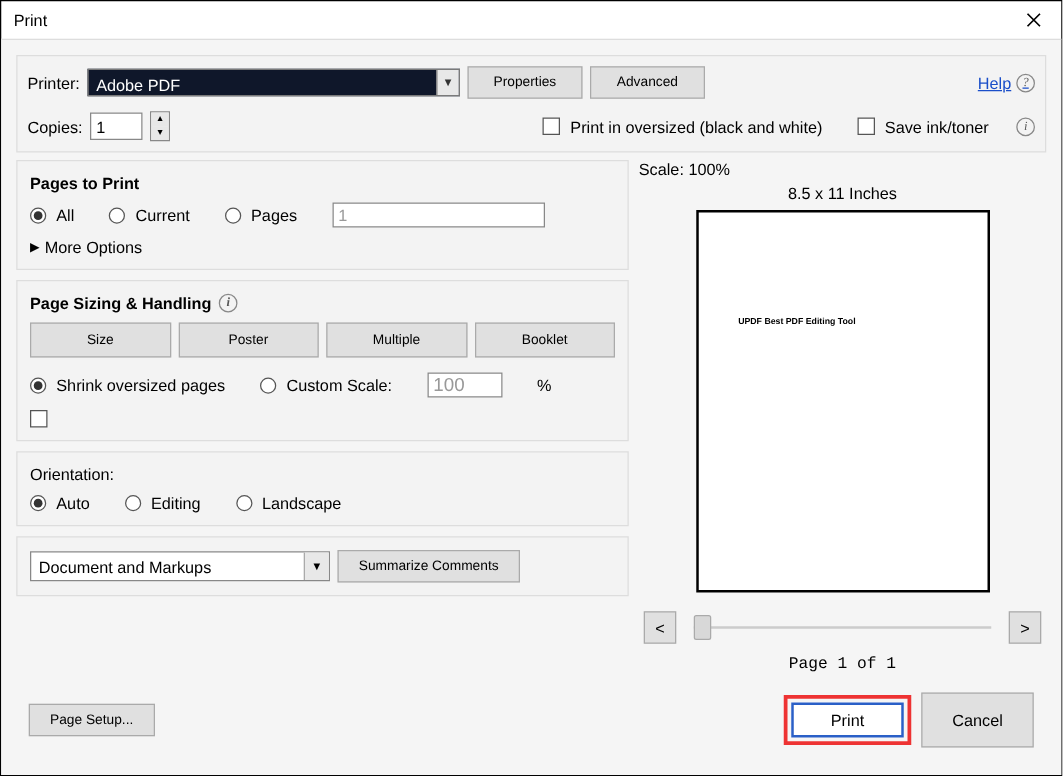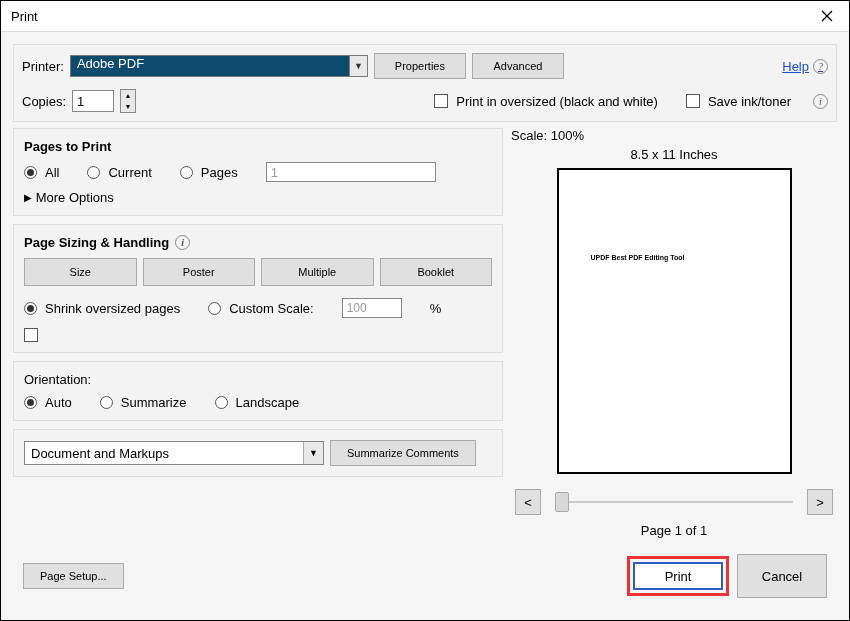--- a/index.html
+++ b/index.html
@@ -10,7 +10,7 @@
 .body { flex: 1; background: #f5f5f5; border-top: 1px solid #ddd; padding: 12px; display: flex; flex-direction: column; gap: 6px; }
 .row { display: flex; align-items: center; gap: 6px; font-size: 13px; }
 .top-box { border: 1px solid #ddd; background: #f3f3f3; padding: 8px; display: flex; flex-direction: column; gap: 10px; }
-.select-printer { flex: 1; max-width: 298px; height: 22px; background: #0c4a6e; color: #fff; border: 1px solid #7a7a7a; display: flex; align-items: flex-start; padding: 0 6px; font-size: 13px; position: relative; }
+.select-printer { flex: 1; max-width: 298px; height: 22px; background: #0f172a; color: #fff; border: 1px solid #7a7a7a; display: flex; align-items: flex-end; padding: 0 6px; font-size: 13px; position: relative; }
 .select-printer .arrowbox { position: absolute; right: 0; top: 0; bottom: 0; width: 18px; background: #e8e8e8; border-left: 1px solid #7a7a7a; display: flex; align-items: center; justify-content: center; color: #333; font-size: 9px; }
 .btn { background: #e0e0e0; border: 1px solid #aaa; height: 26px; padding: 0 16px; font-size: 11px; cursor: pointer; display: inline-flex; align-items: center; justify-content: center; }
 .btn-wide { min-width: 92px; }

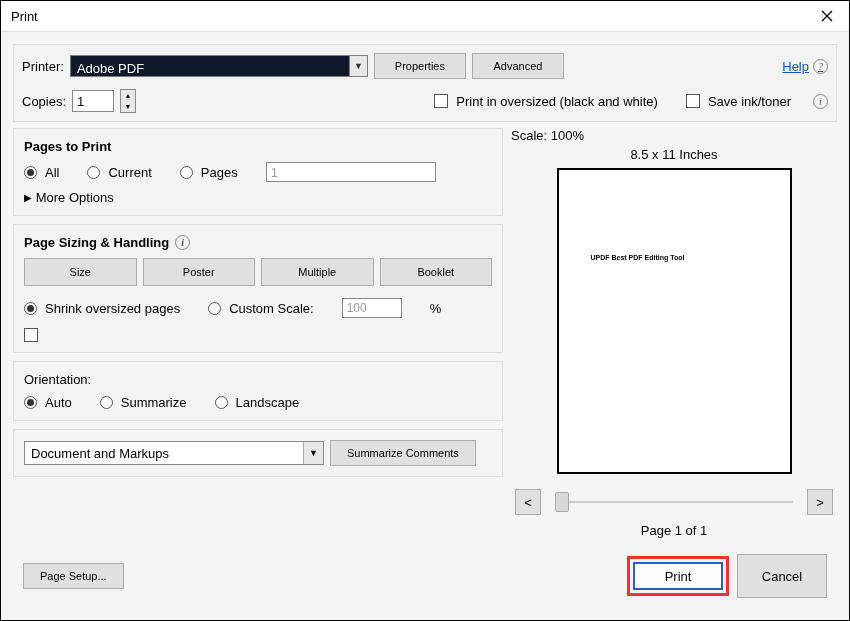--- a/index.html
+++ b/index.html
@@ -35,7 +35,7 @@
 .sizing-btns .btn { flex: 1; height: 28px; }
 .sizing-row1 { display: flex; gap: 80px; margin-bottom: 10px; }
 .sizing-row2 { display: flex; gap: 28px; align-items: center; margin-bottom: 10px; }
-.scale-input { width: 60px; height: 20px; border: 1px solid #888; color: #999; padding: 0 4px; font-size: 12px; }
+.scale-input { width: 60px; height: 20px; border: 1px solid #888; color: #999; padding: 0 4px; font-size: 15px; }
 .select-cf { width: 300px; height: 24px; border: 1px solid #888; background: #fff; display: flex; align-items: center; padding: 0 6px; position: relative; font-size: 13px; }
 .select-cf .arrowbox { position: absolute; right: 0; top: 0; bottom: 0; width: 20px; background: #e8e8e8; border-left: 1px solid #aaa; display: flex; align-items: center; justify-content: center; font-size: 9px; }
 .rightcol { flex: 1; display: flex; flex-direction: column; font-size: 13px; }

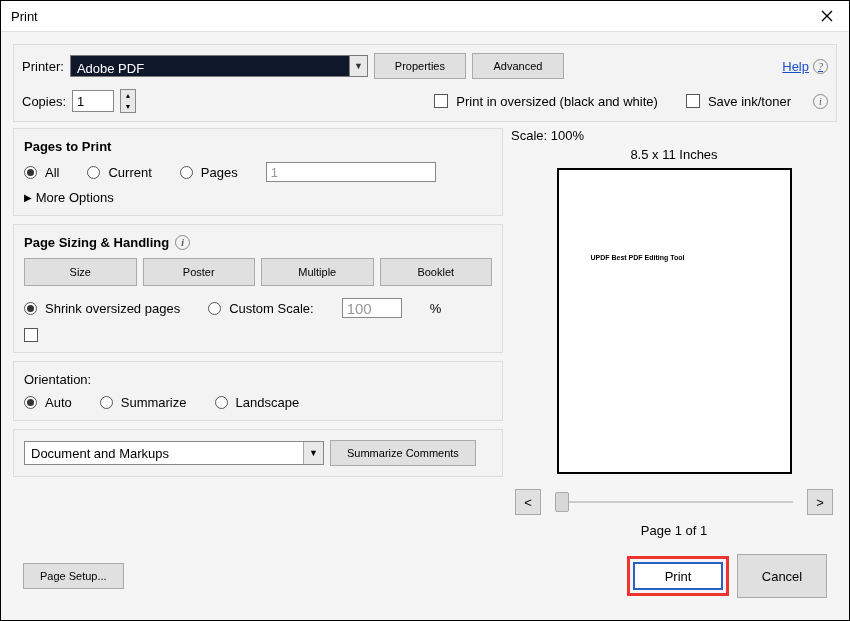--- a/index.html
+++ b/index.html
@@ -167,7 +167,7 @@
             </div>
             <div class="radio-row">
               <span class="radio"></span>
-              <span>Summarize</span>
+              <span>Editing</span>
             </div>
             <div class="radio-row">
               <span class="radio"></span>

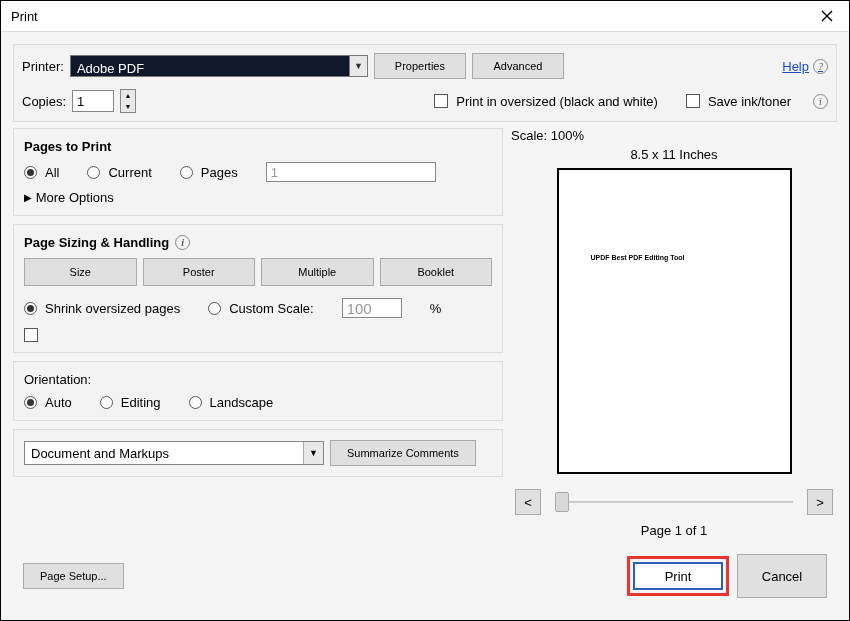--- a/index.html
+++ b/index.html
@@ -36,7 +36,7 @@
 .sizing-row1 { display: flex; gap: 80px; margin-bottom: 10px; }
 .sizing-row2 { display: flex; gap: 28px; align-items: center; margin-bottom: 10px; }
 .scale-input { width: 60px; height: 20px; border: 1px solid #888; color: #999; padding: 0 4px; font-size: 15px; }
-.select-cf { width: 300px; height: 24px; border: 1px solid #888; background: #fff; display: flex; align-items: center; padding: 0 6px; position: relative; font-size: 13px; }
+.select-cf { width: 240px; height: 24px; border: 1px solid #888; background: #fff; display: flex; align-items: center; padding: 0 6px; position: relative; font-size: 13px; }
 .select-cf .arrowbox { position: absolute; right: 0; top: 0; bottom: 0; width: 20px; background: #e8e8e8; border-left: 1px solid #aaa; display: flex; align-items: center; justify-content: center; font-size: 9px; }
 .rightcol { flex: 1; display: flex; flex-direction: column; font-size: 13px; }
 .preview-area { flex: 1; display: flex; flex-direction: column; }

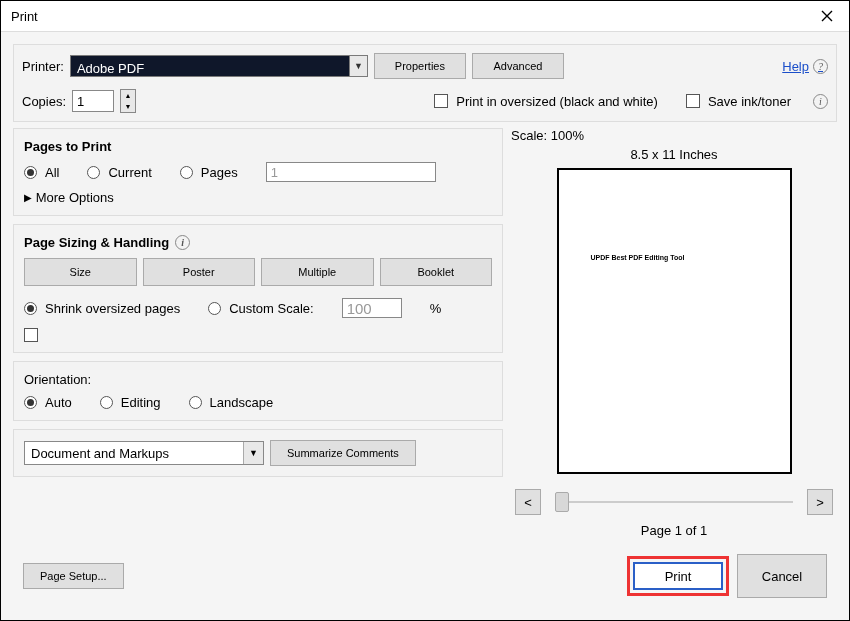--- a/index.html
+++ b/index.html
@@ -46,7 +46,7 @@
 .nav-btn { width: 26px; height: 26px; background: #e0e0e0; border: 1px solid #aaa; display: flex; align-items: center; justify-content: center; cursor: pointer; font-size: 13px; }
 .slider-track { flex: 1; height: 2px; background: #ccc; position: relative; margin: 0 6px; }
 .slider-thumb { position: absolute; left: 0; top: -9px; width: 14px; height: 20px; background: #d8d8d8; border: 1px solid #aaa; border-radius: 2px; }
-.page-of { text-align: center; margin-top: 8px; }
+.page-of { text-align: center; margin-top: 8px; font-family: Liberation Mono, monospace; }
 .footer { display: flex; align-items: center; padding: 10px; gap: 8px; }
 .footer .spacer { flex: 1; }
 .print-hl { border: 3px solid #e33; padding: 3px; }

